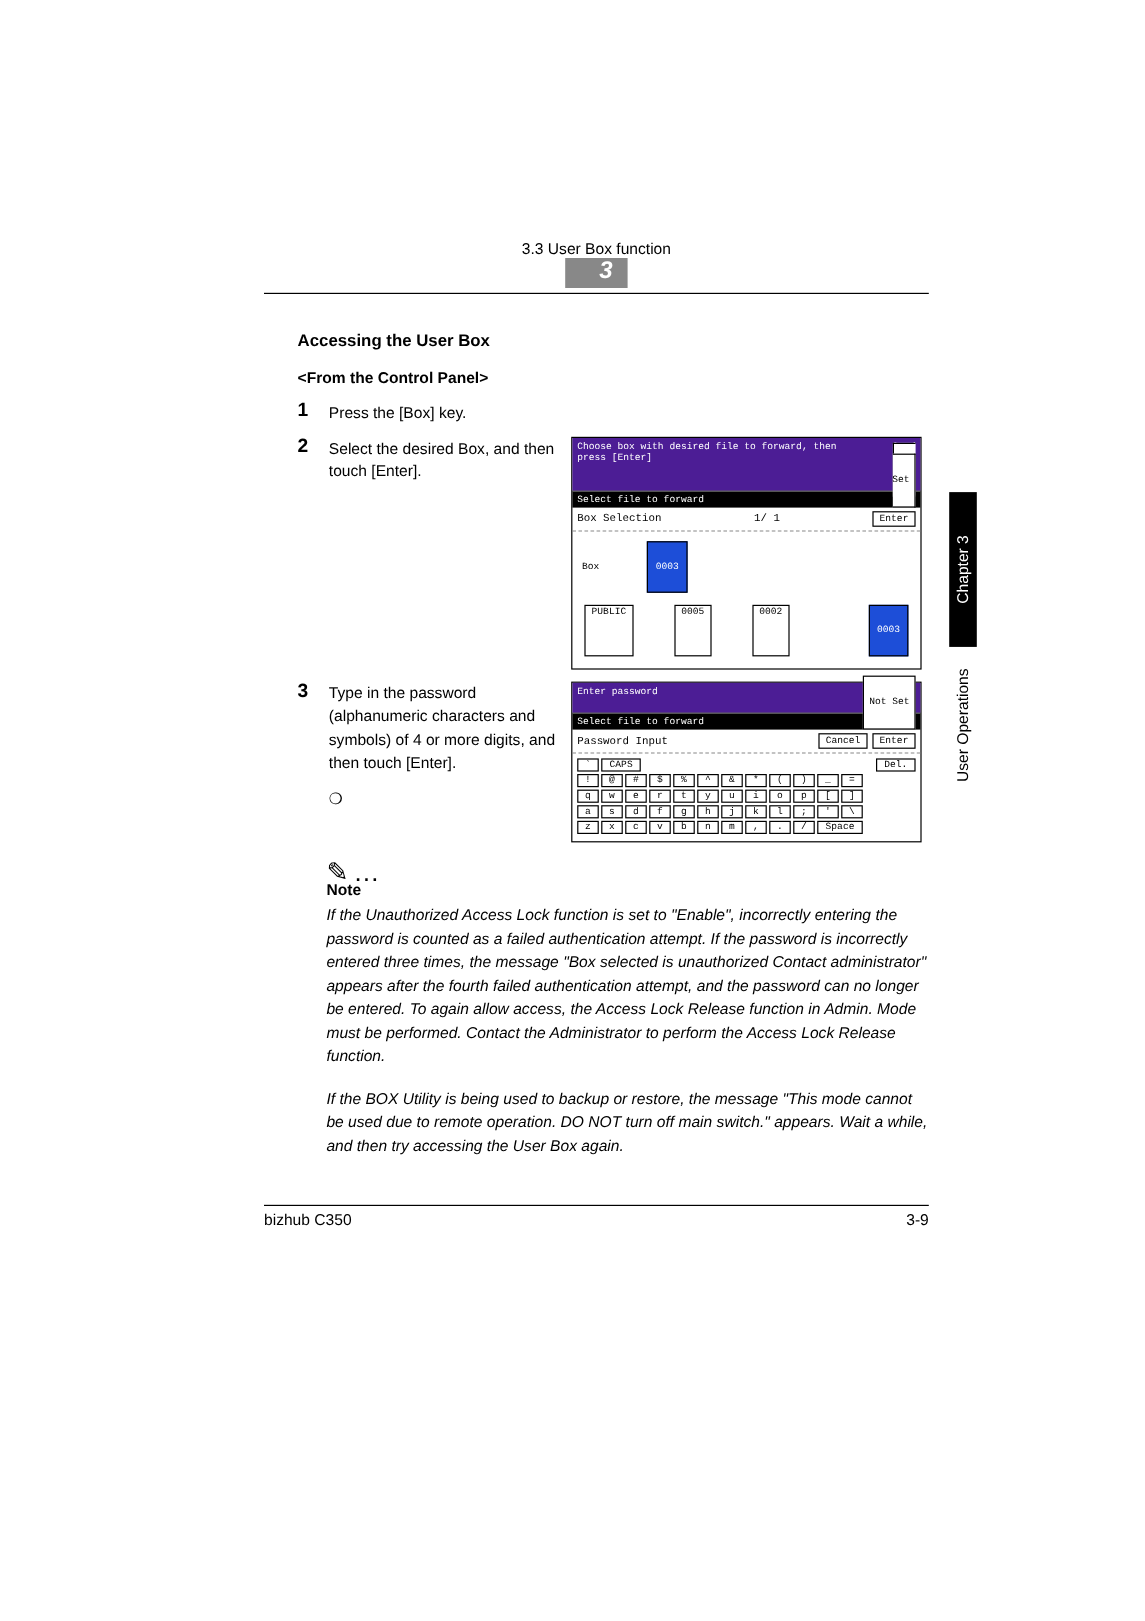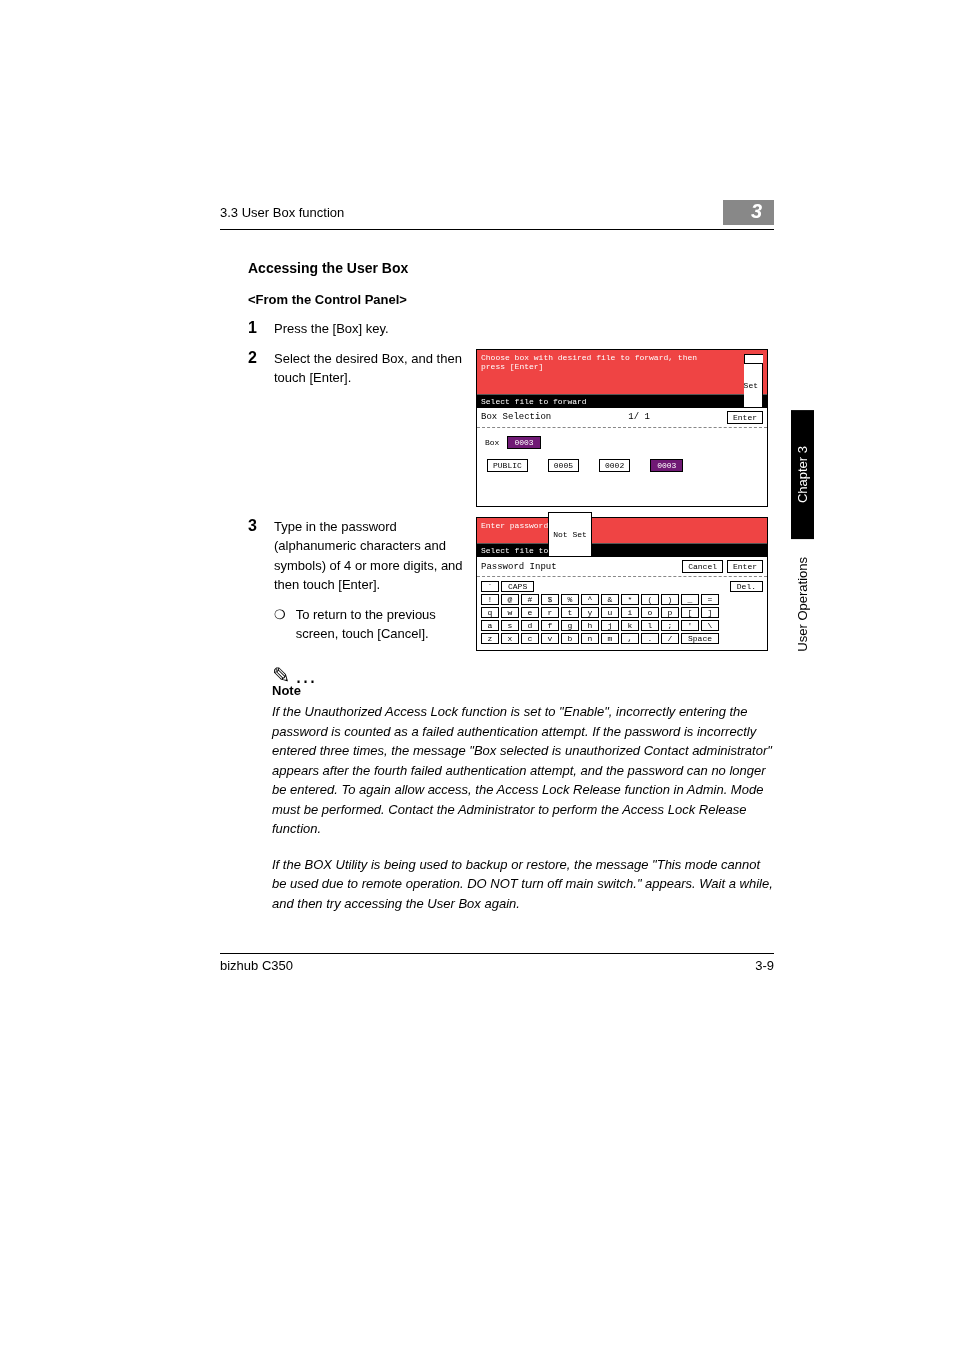--- a/index.html
+++ b/index.html
@@ -21,6 +21,7 @@
     border-bottom: 1px solid #000;
     padding-bottom: 4px;
     margin-bottom: 30px;
+    flex-direction: column;
   }
   .header-left {
     font-size: 13px;

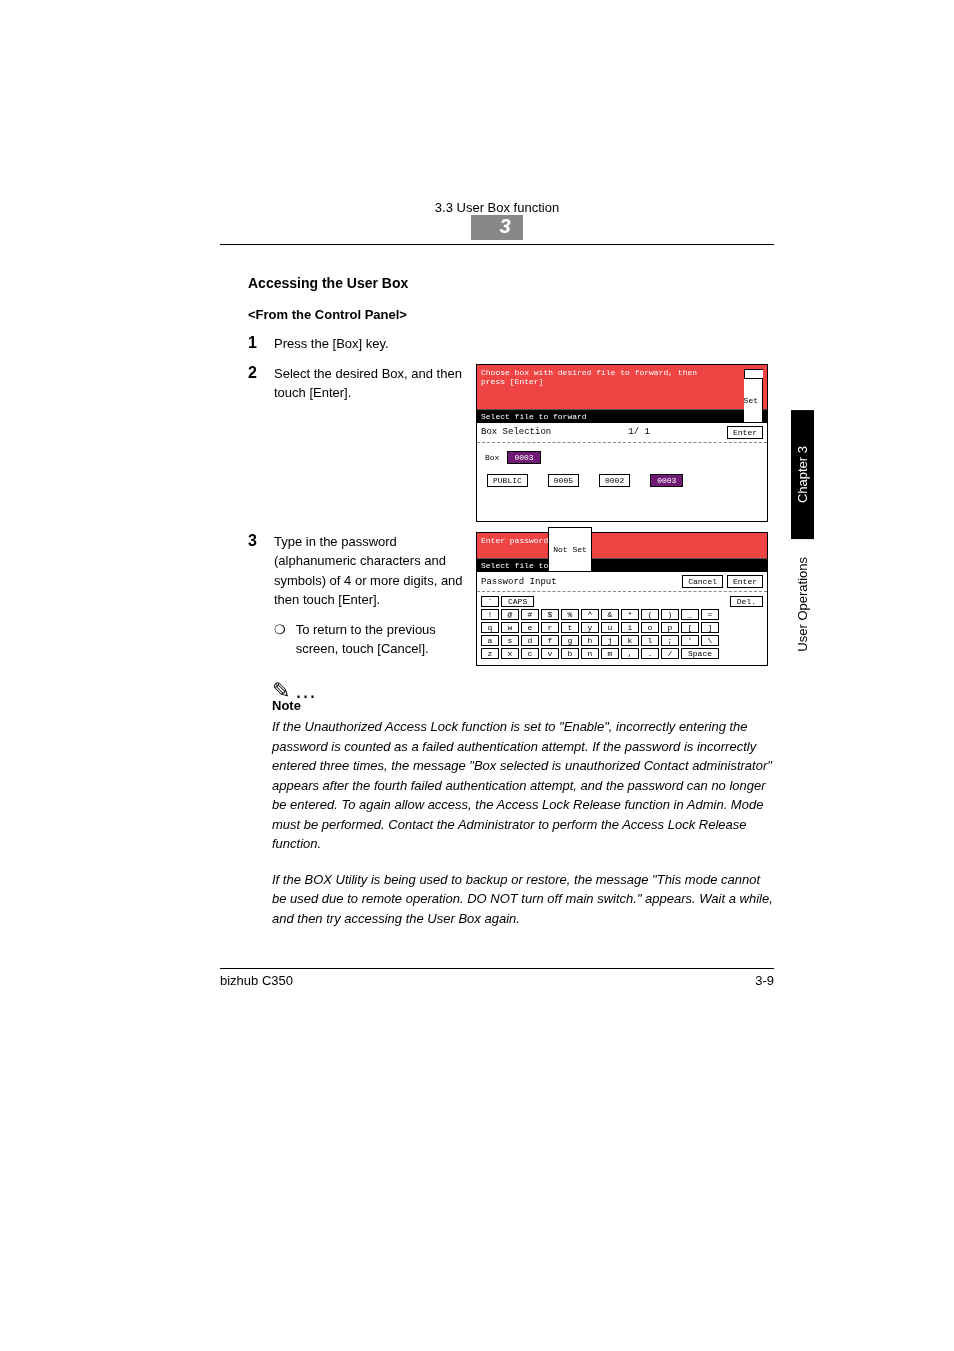--- a/index.html
+++ b/index.html
@@ -100,8 +100,8 @@
   }
   .ss-top {
     display:flex;
-    justify-content:flex-start;
-    background:#ef4444;
+    justify-content:space-between;
+    background:#4c1d95;
     color:#fff;
     padding:3px 4px;
     line-height:1.2;

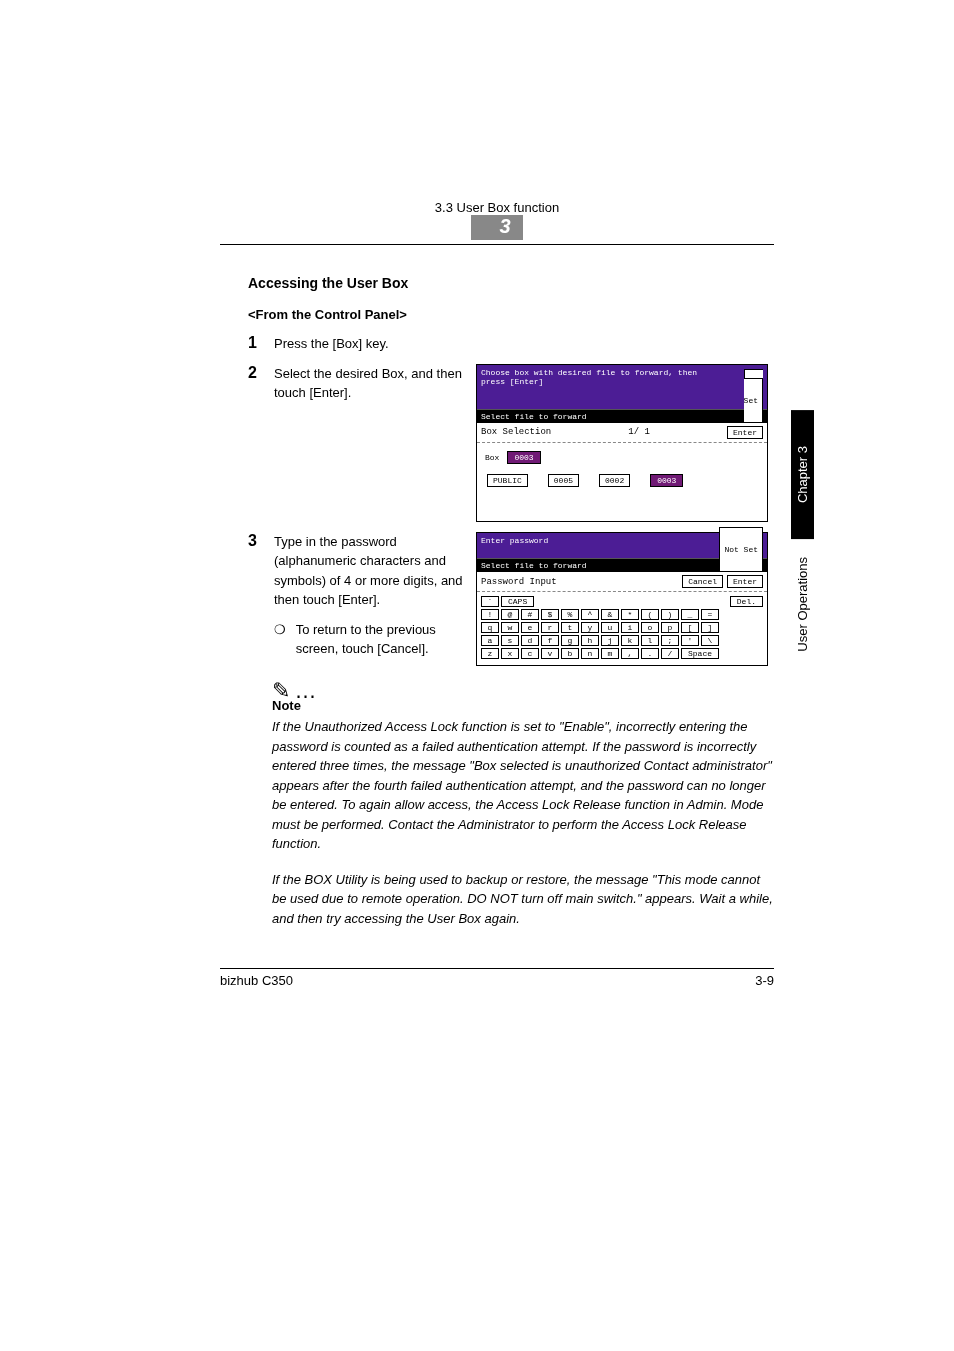--- a/index.html
+++ b/index.html
@@ -139,10 +139,11 @@
   }
   .ss-btn-dark {
     border:1px solid #000;
-    background:#701a75;
+    background:#1d4ed8;
     color:#fff;
-    padding:1px 6px;
-    font-size:8px;
+    padding:16px 6px;
+    font-size:8px;
+    margin-left:32px;
   }
   .ss-boxes {
     display:flex;

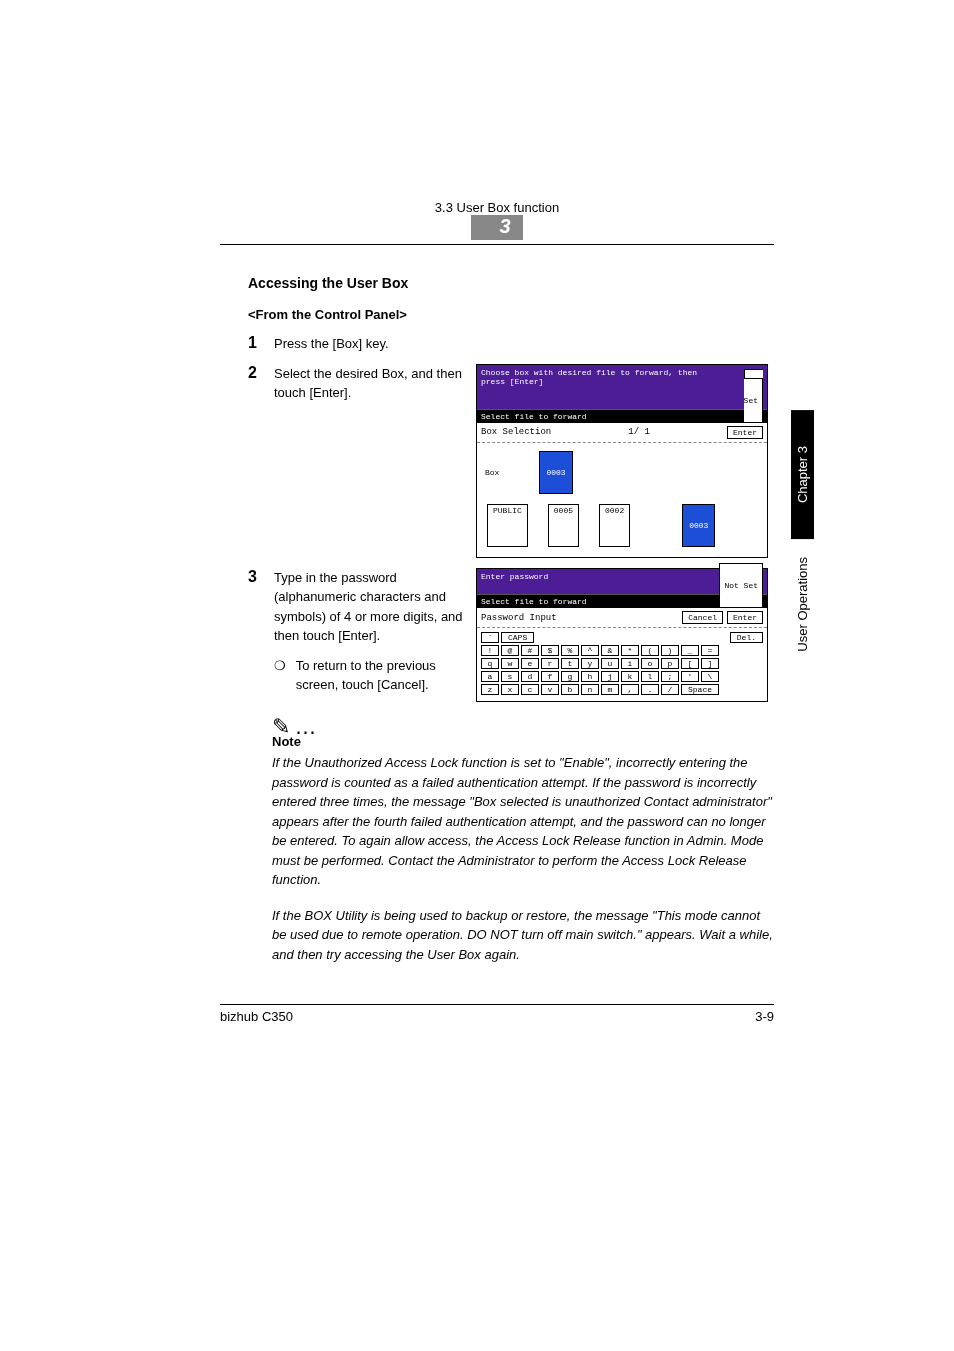--- a/index.html
+++ b/index.html
@@ -147,8 +147,9 @@
   }
   .ss-boxes {
     display:flex;
-    gap:20px;
+    gap:4px;
     padding:6px;
+    justify-content:space-between;
   }
   .kbd {
     padding:4px;

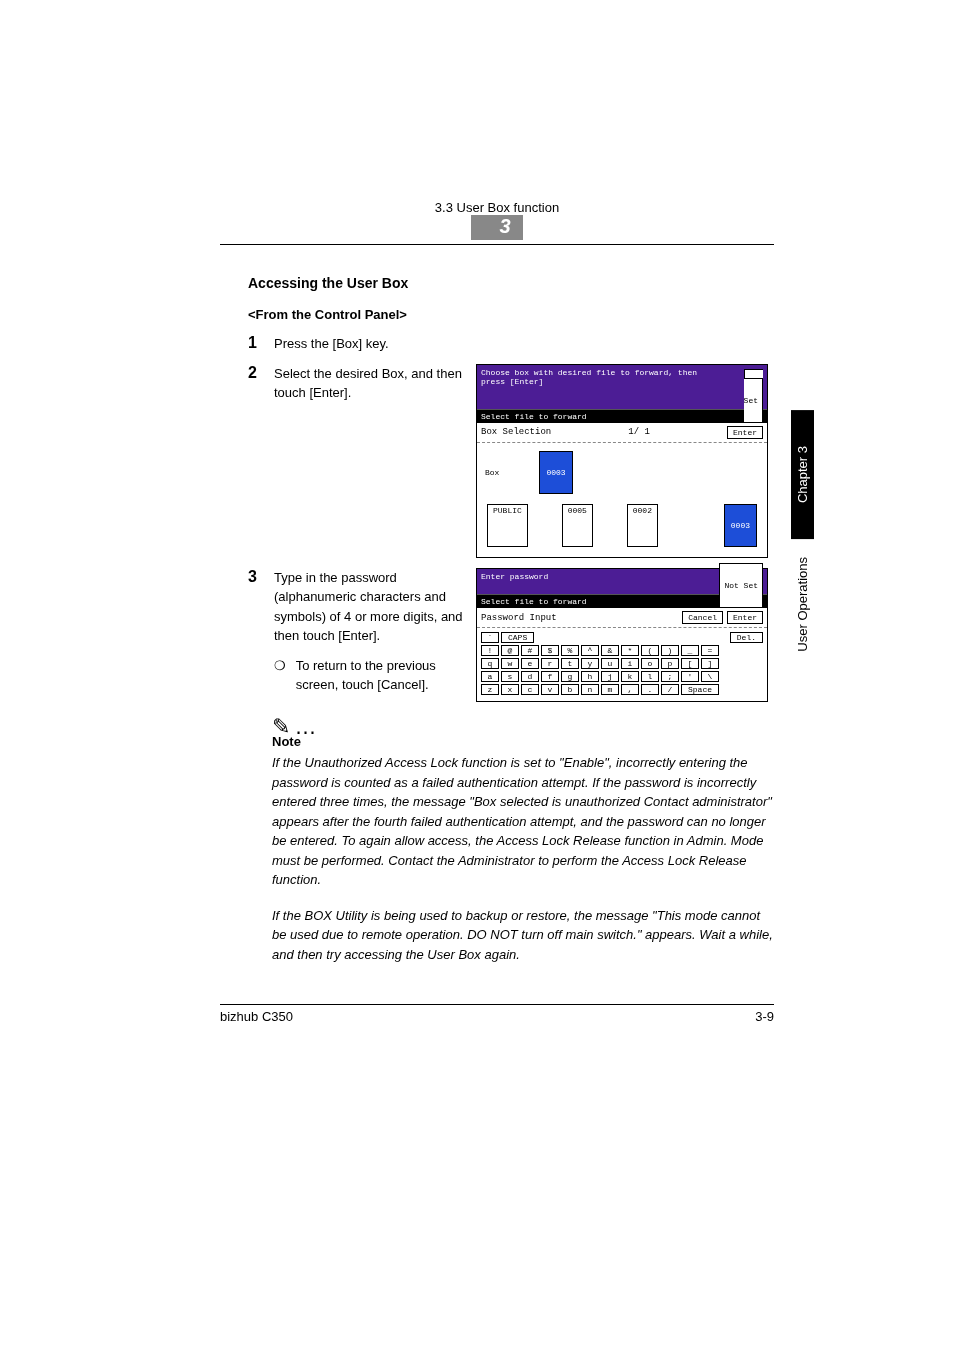--- a/index.html
+++ b/index.html
@@ -261,7 +261,6 @@
       <span>Type in the password (alphanumeric characters and symbols) of 4 or more digits, and then touch [Enter].</span>
       <div class="bullet-row">
         <span>❍</span>
-        <span>To return to the previous screen, touch [Cancel].</span>
       </div>
     </div>
 

